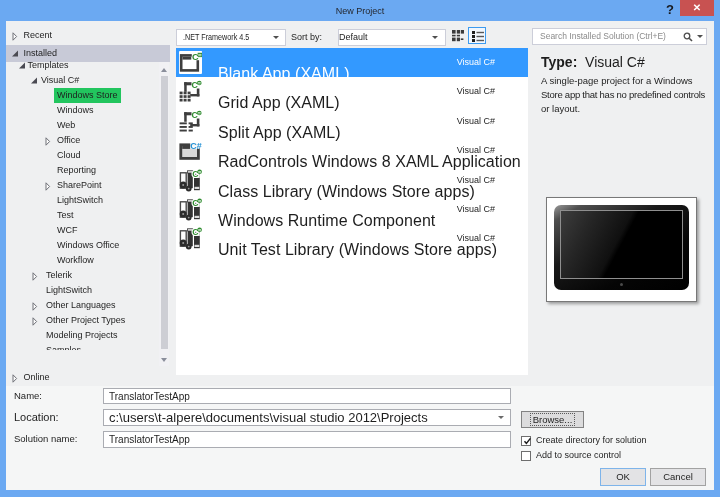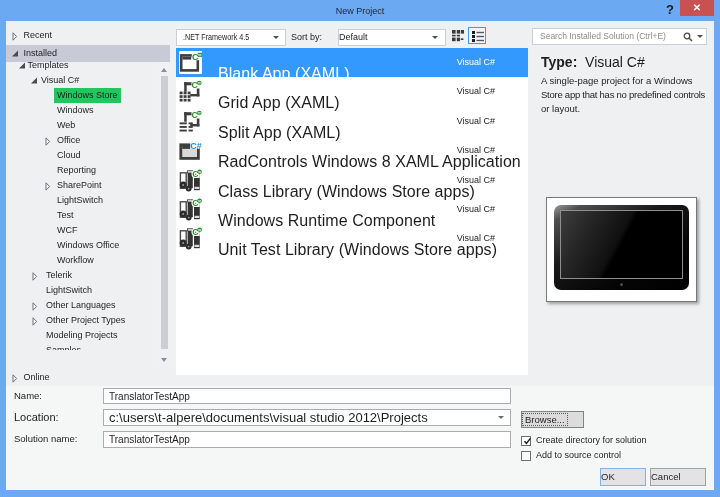--- a/index.html
+++ b/index.html
@@ -17,7 +17,7 @@
 .lvc{position:absolute;right:33px;top:0;line-height:29px;font-size:9px}
 .inp{position:absolute;background:#fff;border:1px solid #aaacb2;line-height:15px;padding-left:5px;white-space:nowrap}
 .cbx{position:absolute;width:10px;height:10px;background:#fff;border:1px solid #6e6e6e}
-.btn{position:absolute;background:#e3e3e5;}
+.btn{position:absolute;background:#e3e3e5;text-align:center}
 </style></head>
 <body>
 

